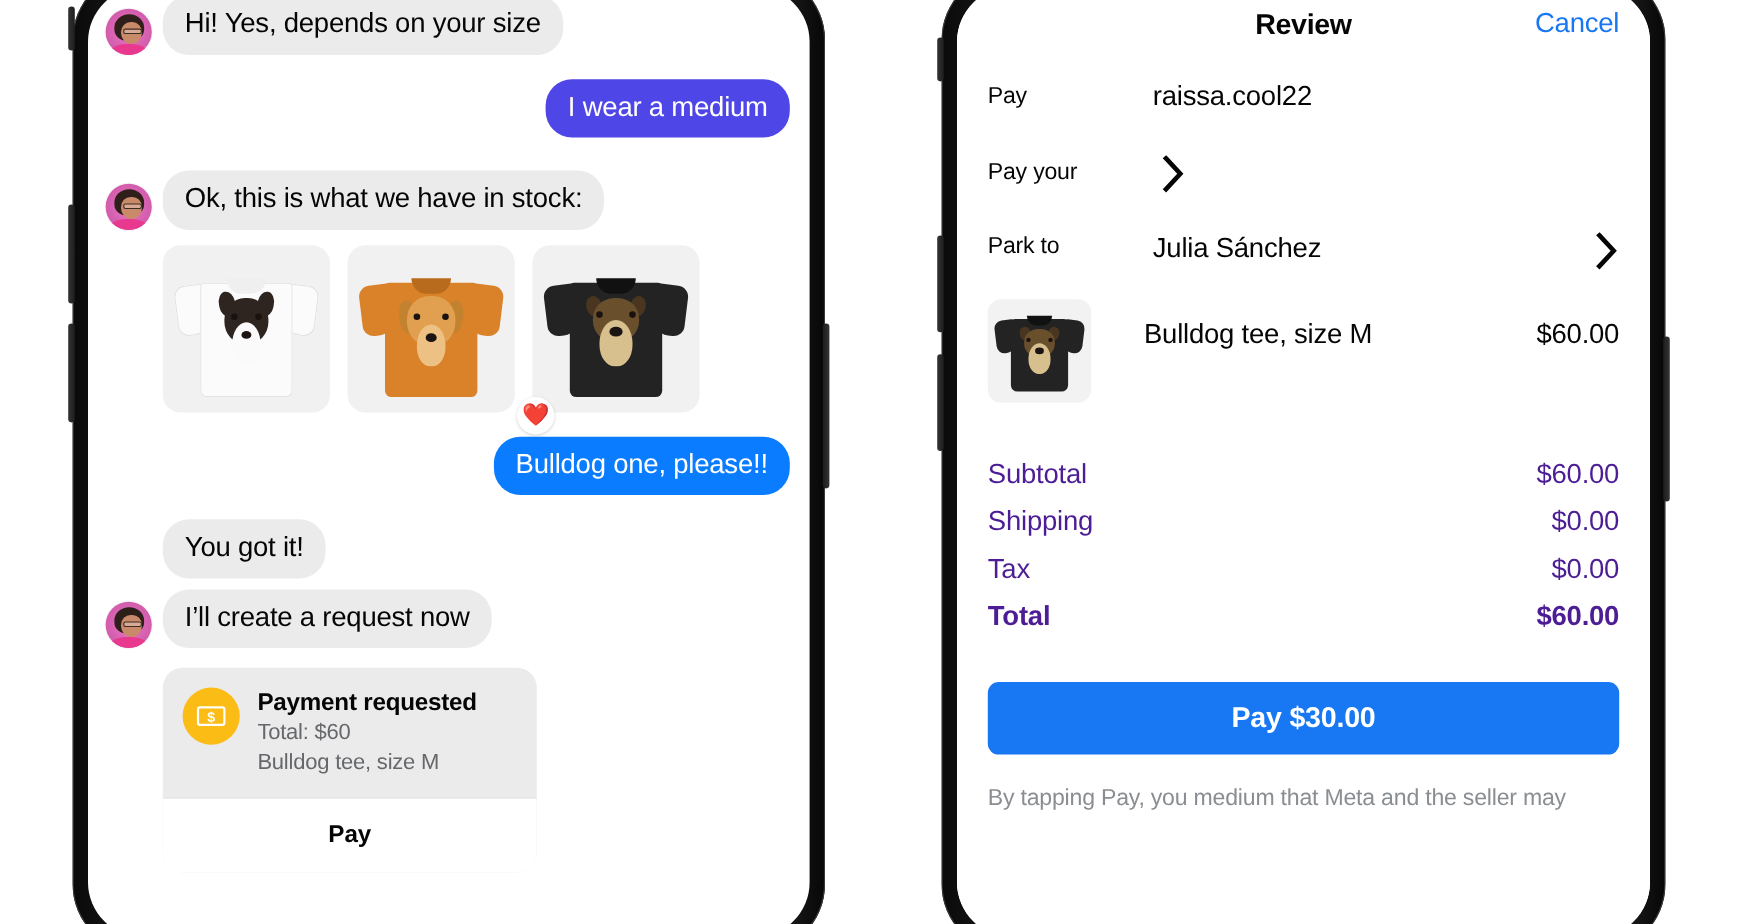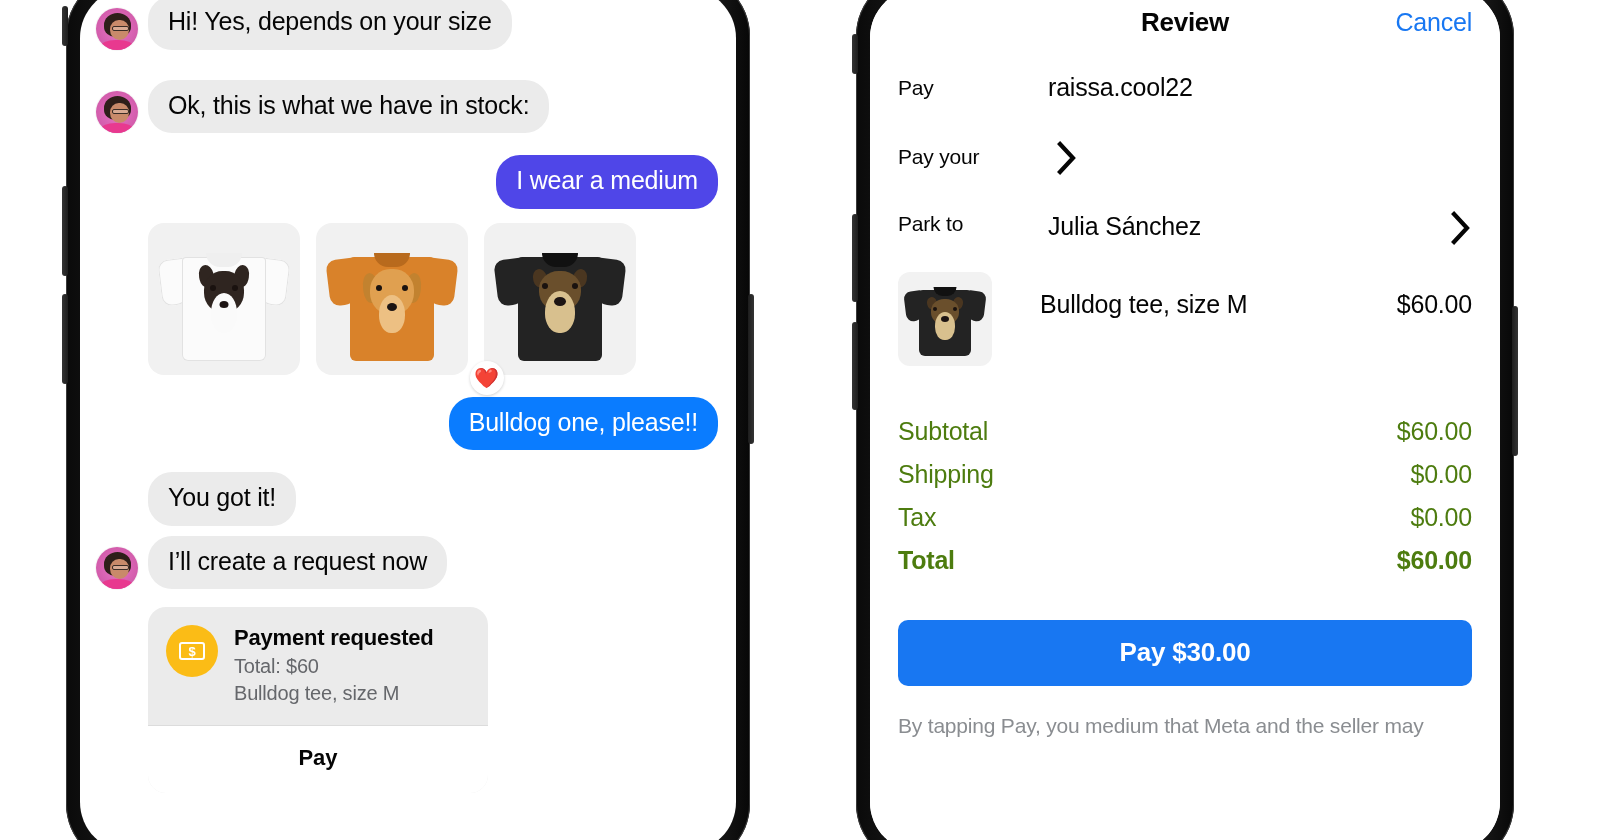--- a/index.html
+++ b/index.html
@@ -251,6 +251,10 @@
           <div class="bubble in">Hi! Yes, depends on your size</div>
         </div>
 
+        <div class="row out" style="margin-top:22px;">
+          <div class="bubble out purple">I wear a medium</div>
+        </div>
+
         <div class="row" style="margin-top:30px;">
           <div class="avatar">
             <div class="hair"></div>
@@ -259,10 +263,6 @@
               <div class="shirt"></div>
           </div>
           <div class="bubble in">Ok, this is what we have in stock:</div>
-        </div>
-
-        <div class="row out" style="margin-top:22px;">
-          <div class="bubble out purple">I wear a medium</div>
         </div>
 
         <div class="row" style="margin-top:14px;">

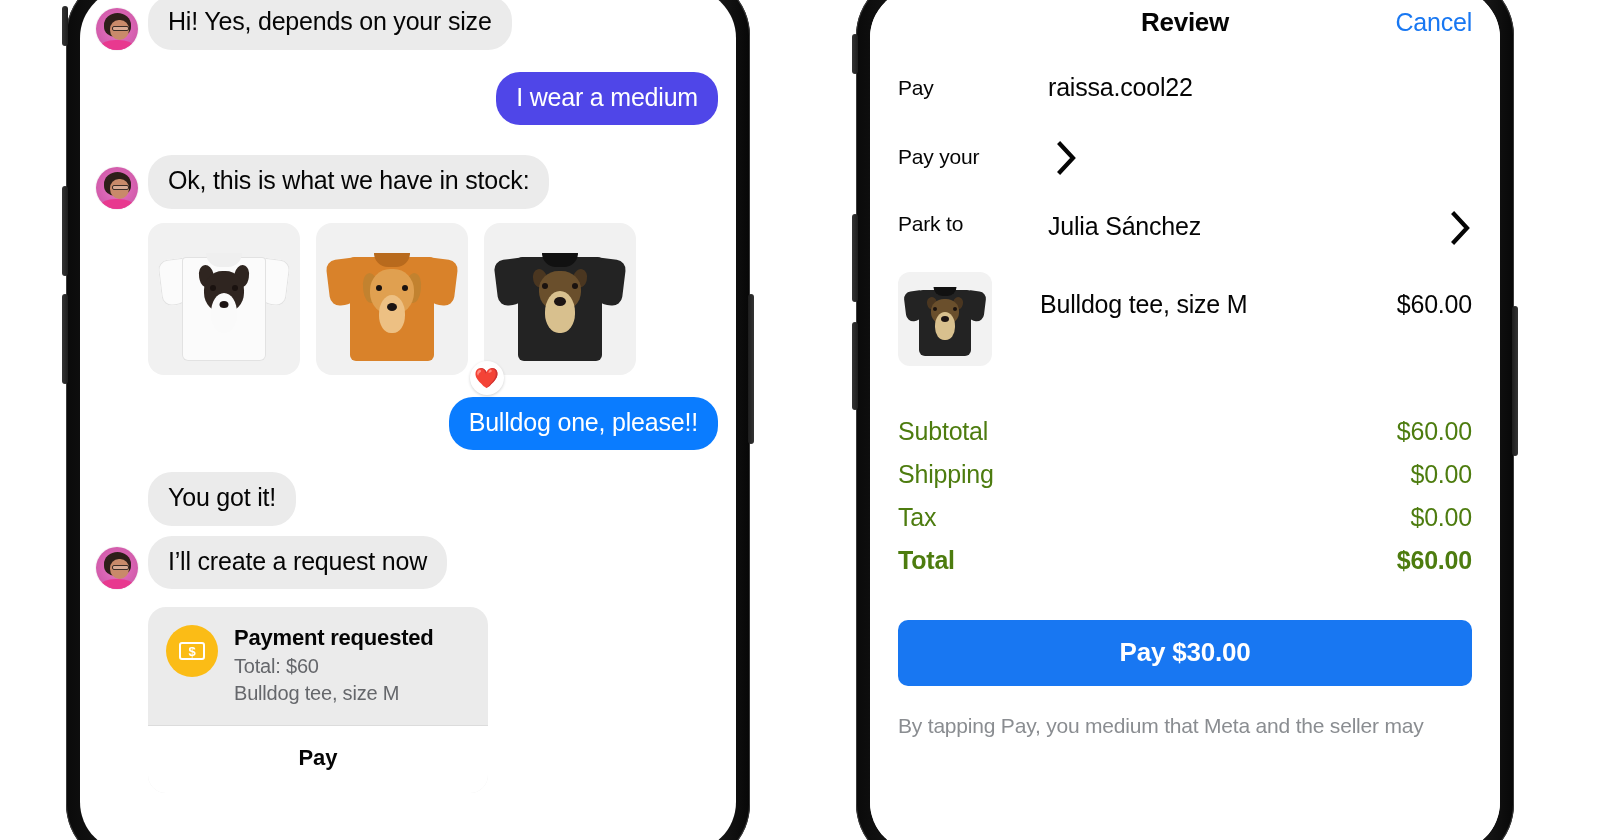--- a/index.html
+++ b/index.html
@@ -213,7 +213,7 @@
 
   .totals { margin-top: 44px; }
   .trow { display: flex; justify-content: space-between; align-items: baseline; padding: 7px 0; }
-  .trow span { font-size: 25px; color: #4d7c0f; letter-spacing: -.2px; }
+  .trow span { font-size: 25px; color: #4c1d95; letter-spacing: -.2px; }
   .trow.bold span { font-weight: 700; }
 
   .pay-btn {

